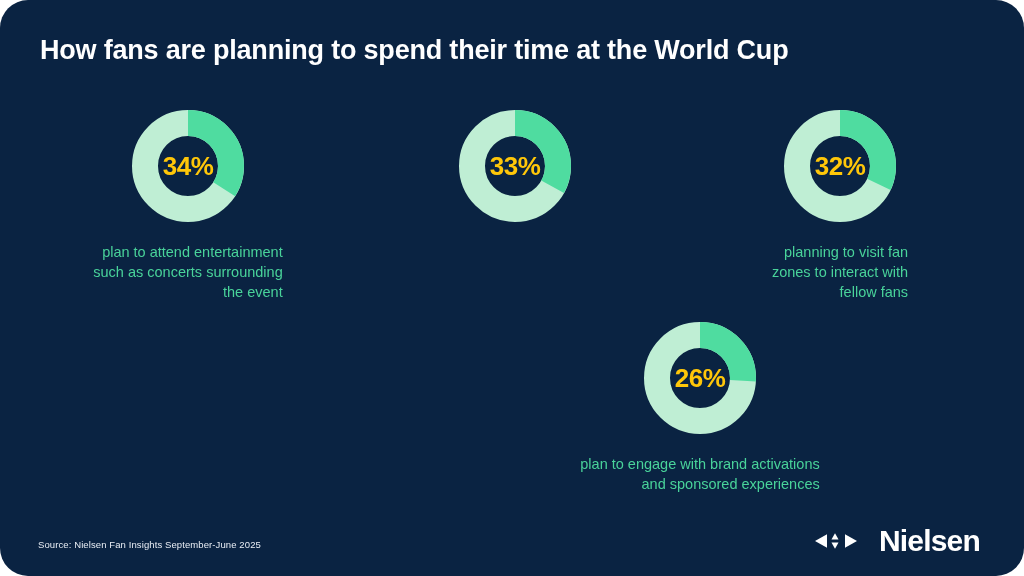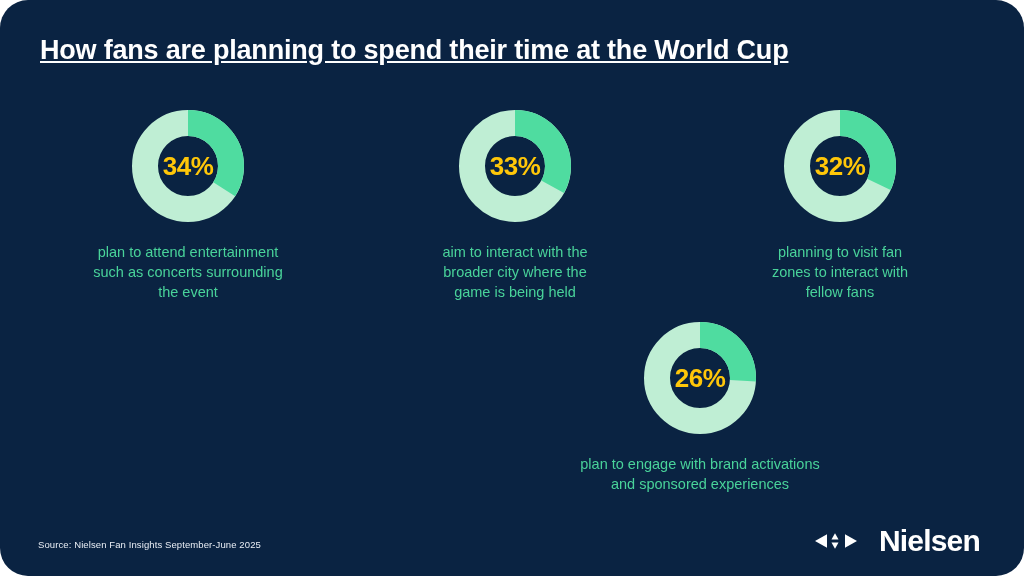--- a/index.html
+++ b/index.html
@@ -34,7 +34,6 @@
     font-weight: bold;
     letter-spacing: -0.2px;
     line-height: 1.2;
-    text-decoration: underline;
   }
 
   

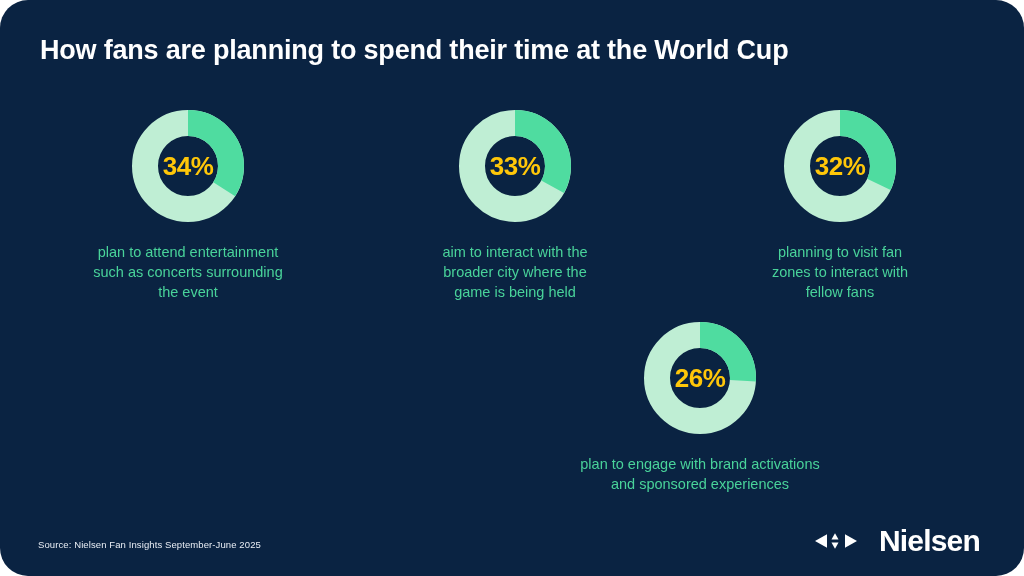--- a/index.html
+++ b/index.html
@@ -73,7 +73,7 @@
     color: #49d39a;
     font-size: 14.5px;
     line-height: 1.38;
-    text-align: center;
+    text-align: right;
     white-space: pre-line;
   }
 

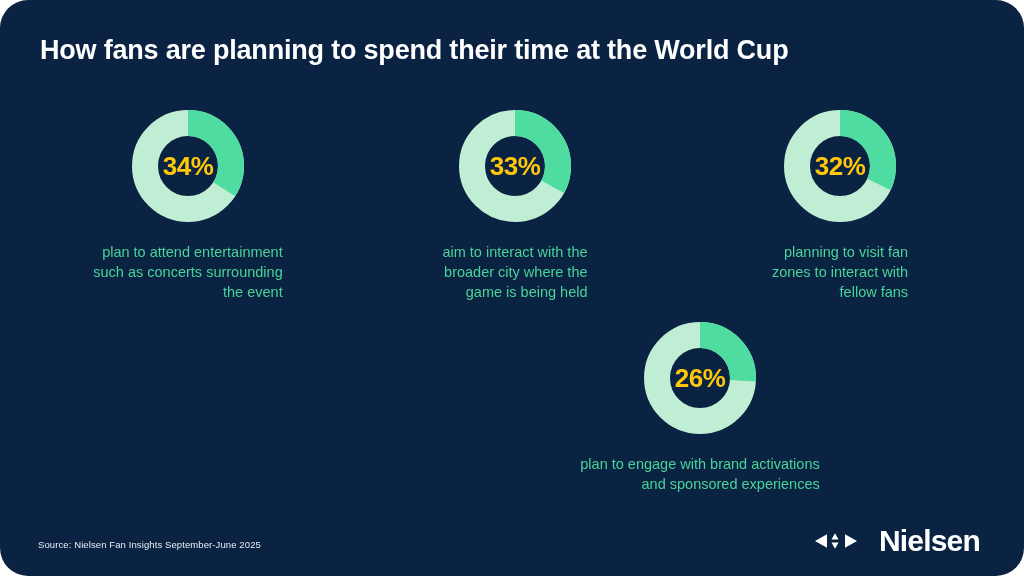--- a/index.html
+++ b/index.html
@@ -139,9 +139,6 @@
       </svg>
       <div class="pct">33%</div>
     </div>
-    <div class="caption">aim to interact with the
-broader city where the
-game is being held</div>
   </div>
 
   <div class="stat" id="stat-2">

